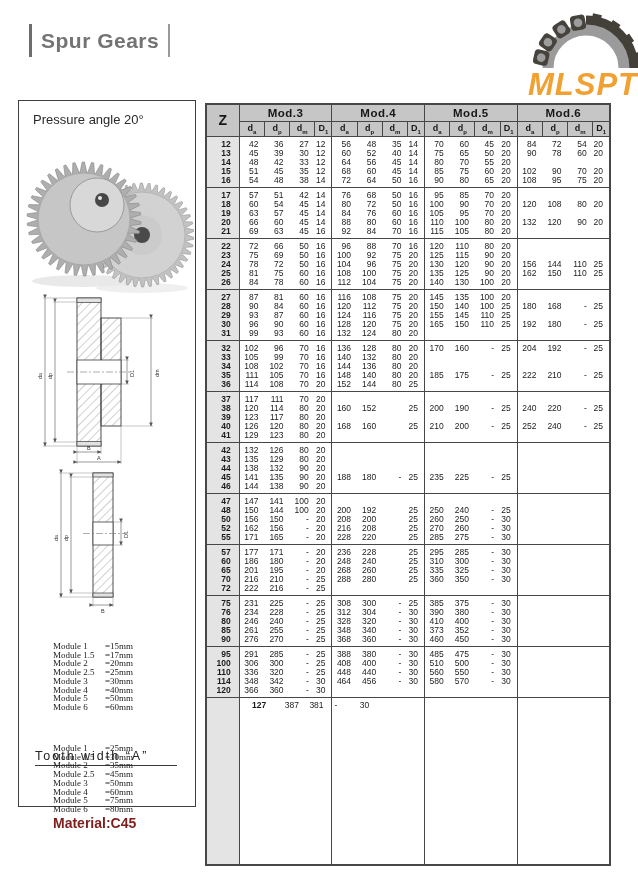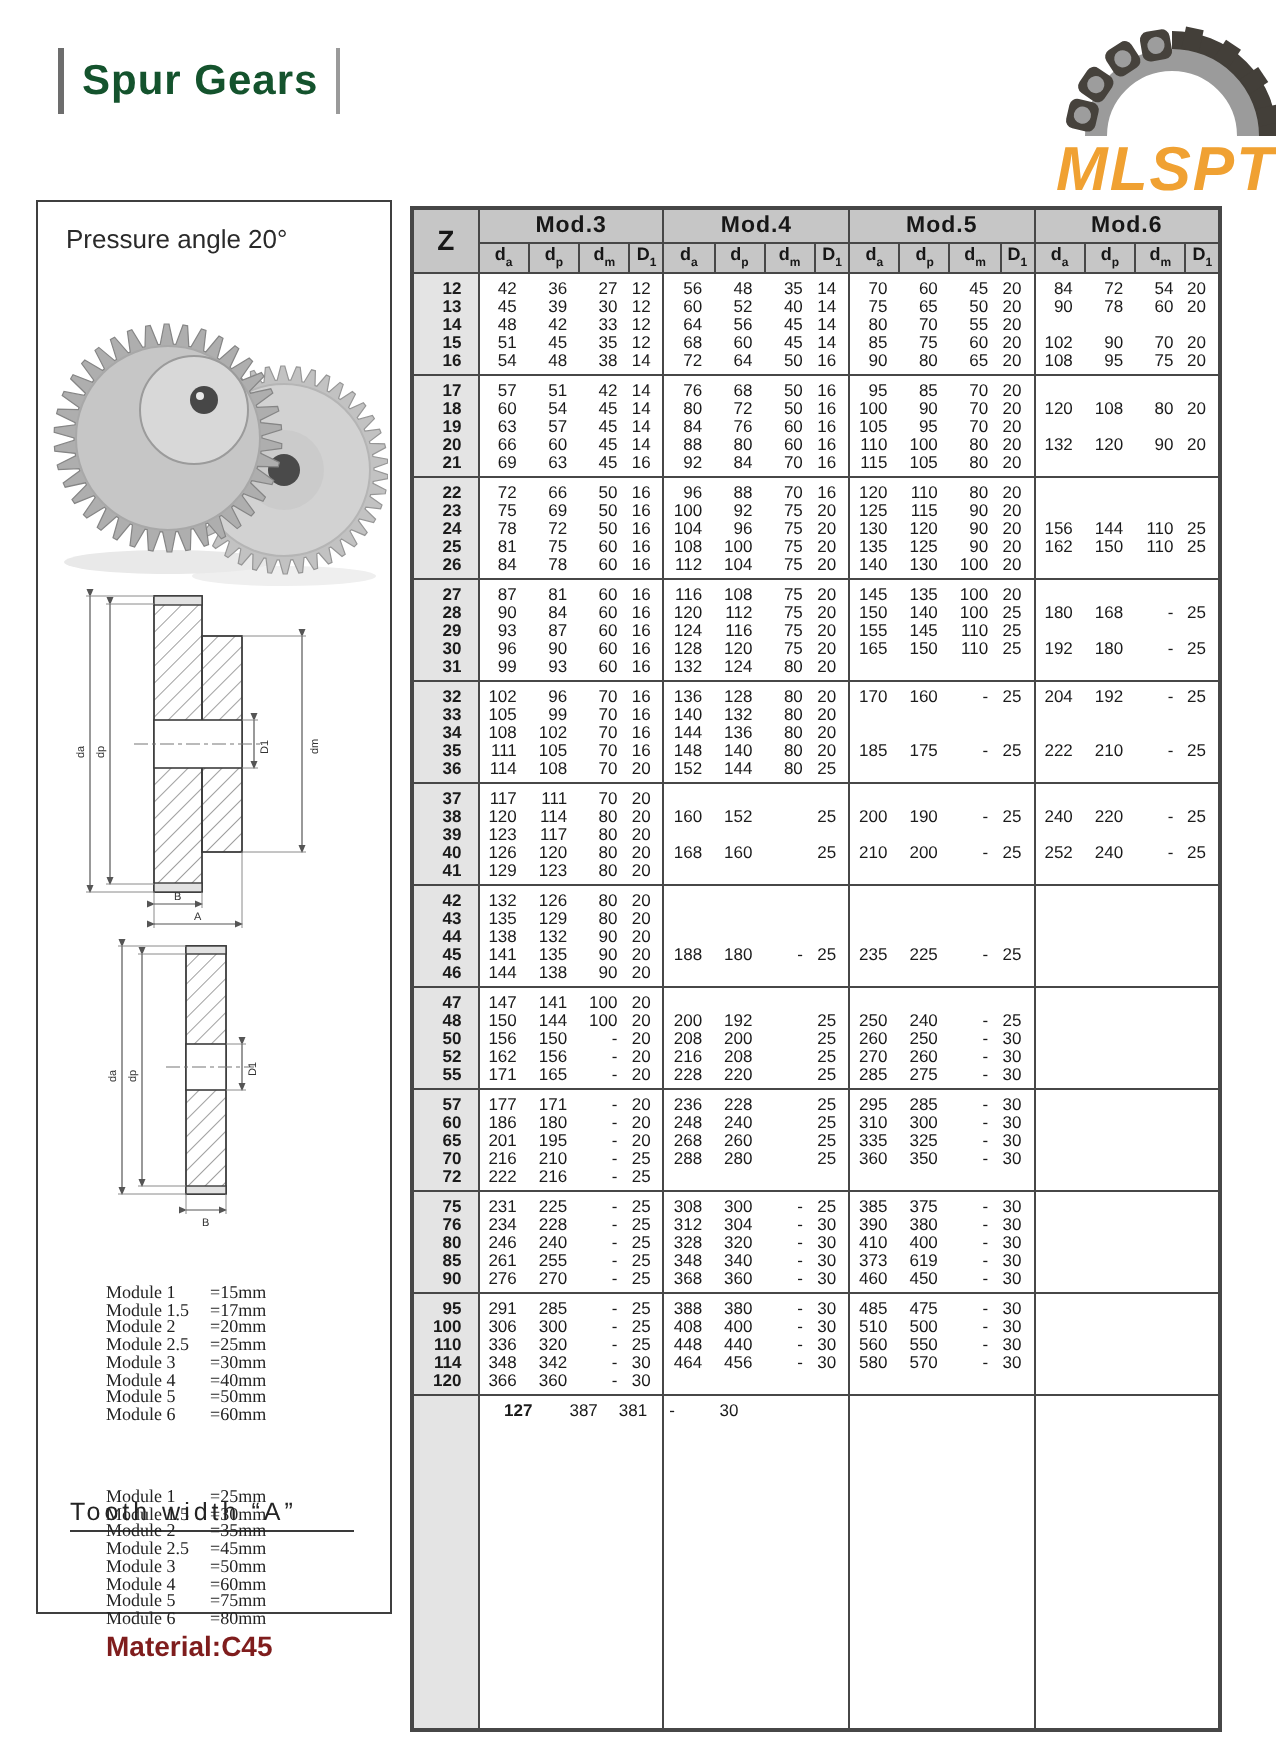--- a/index.html
+++ b/index.html
@@ -16,7 +16,7 @@
   .title-wrap { position:absolute; left:29px; top:24px; display:flex; align-items:center; }
   .vbar { width:2px; height:33px; background:#9a9a9a; }
   .vbar.first { width:3px; background:#6d6d6d; }
-  .page-title { font-size:21px; font-weight:bold; color:#14532d; letter-spacing:.5px; margin:0 9px; white-space:nowrap; }
+  .page-title { font-size:21px; font-weight:bold; color:#737373; letter-spacing:.5px; margin:0 9px; white-space:nowrap; }
 
   .brand { position:absolute; left:518px; top:12px; width:136px; height:88px; }
   .brand svg { display:block; }

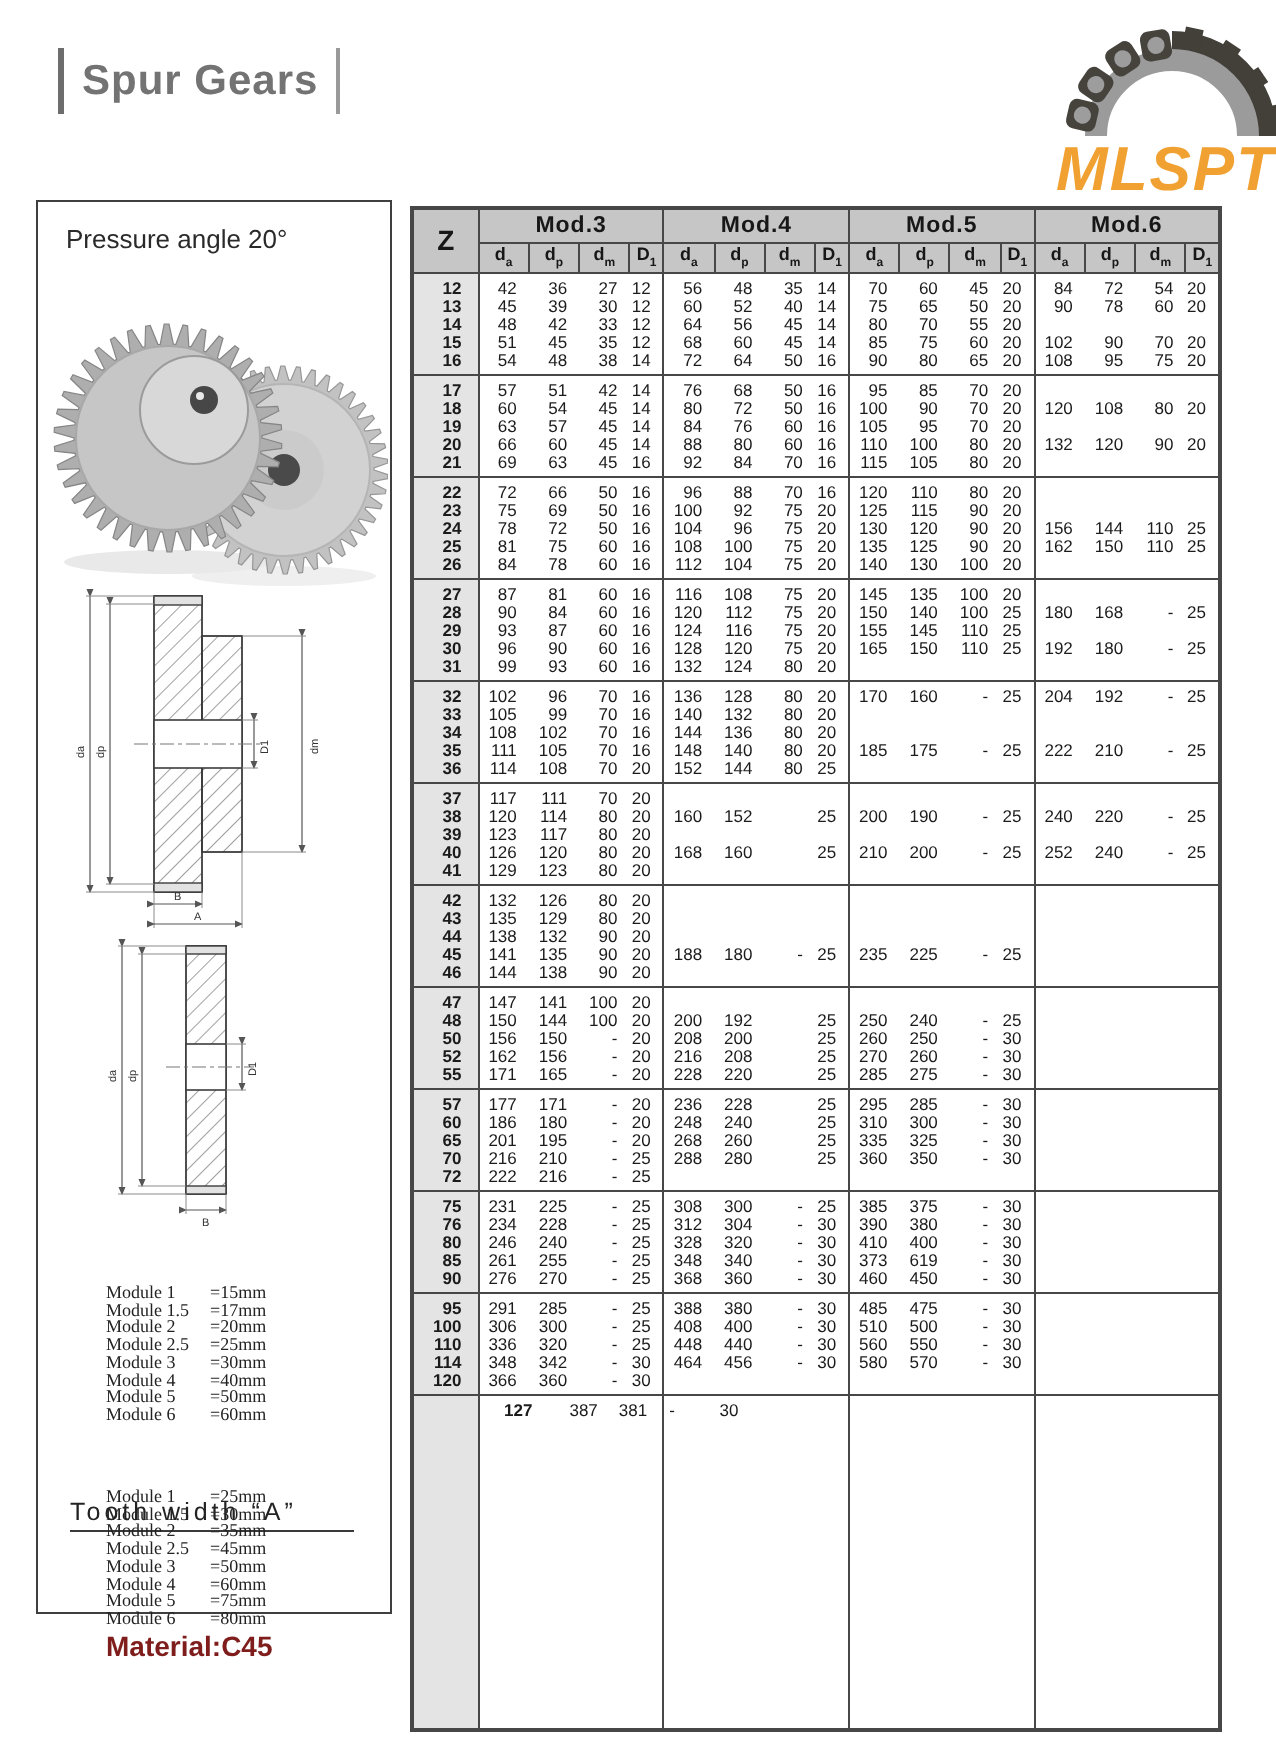--- a/index.html
+++ b/index.html
@@ -1272,7 +1272,7 @@
           <td class="v">-</td>
           <td class="v">30</td>
           <td class="v bs">373</td>
-          <td class="v">619</td>
+          <td class="v">352</td>
           <td class="v">-</td>
           <td class="v">30</td>
           <td class="v bs"></td>

